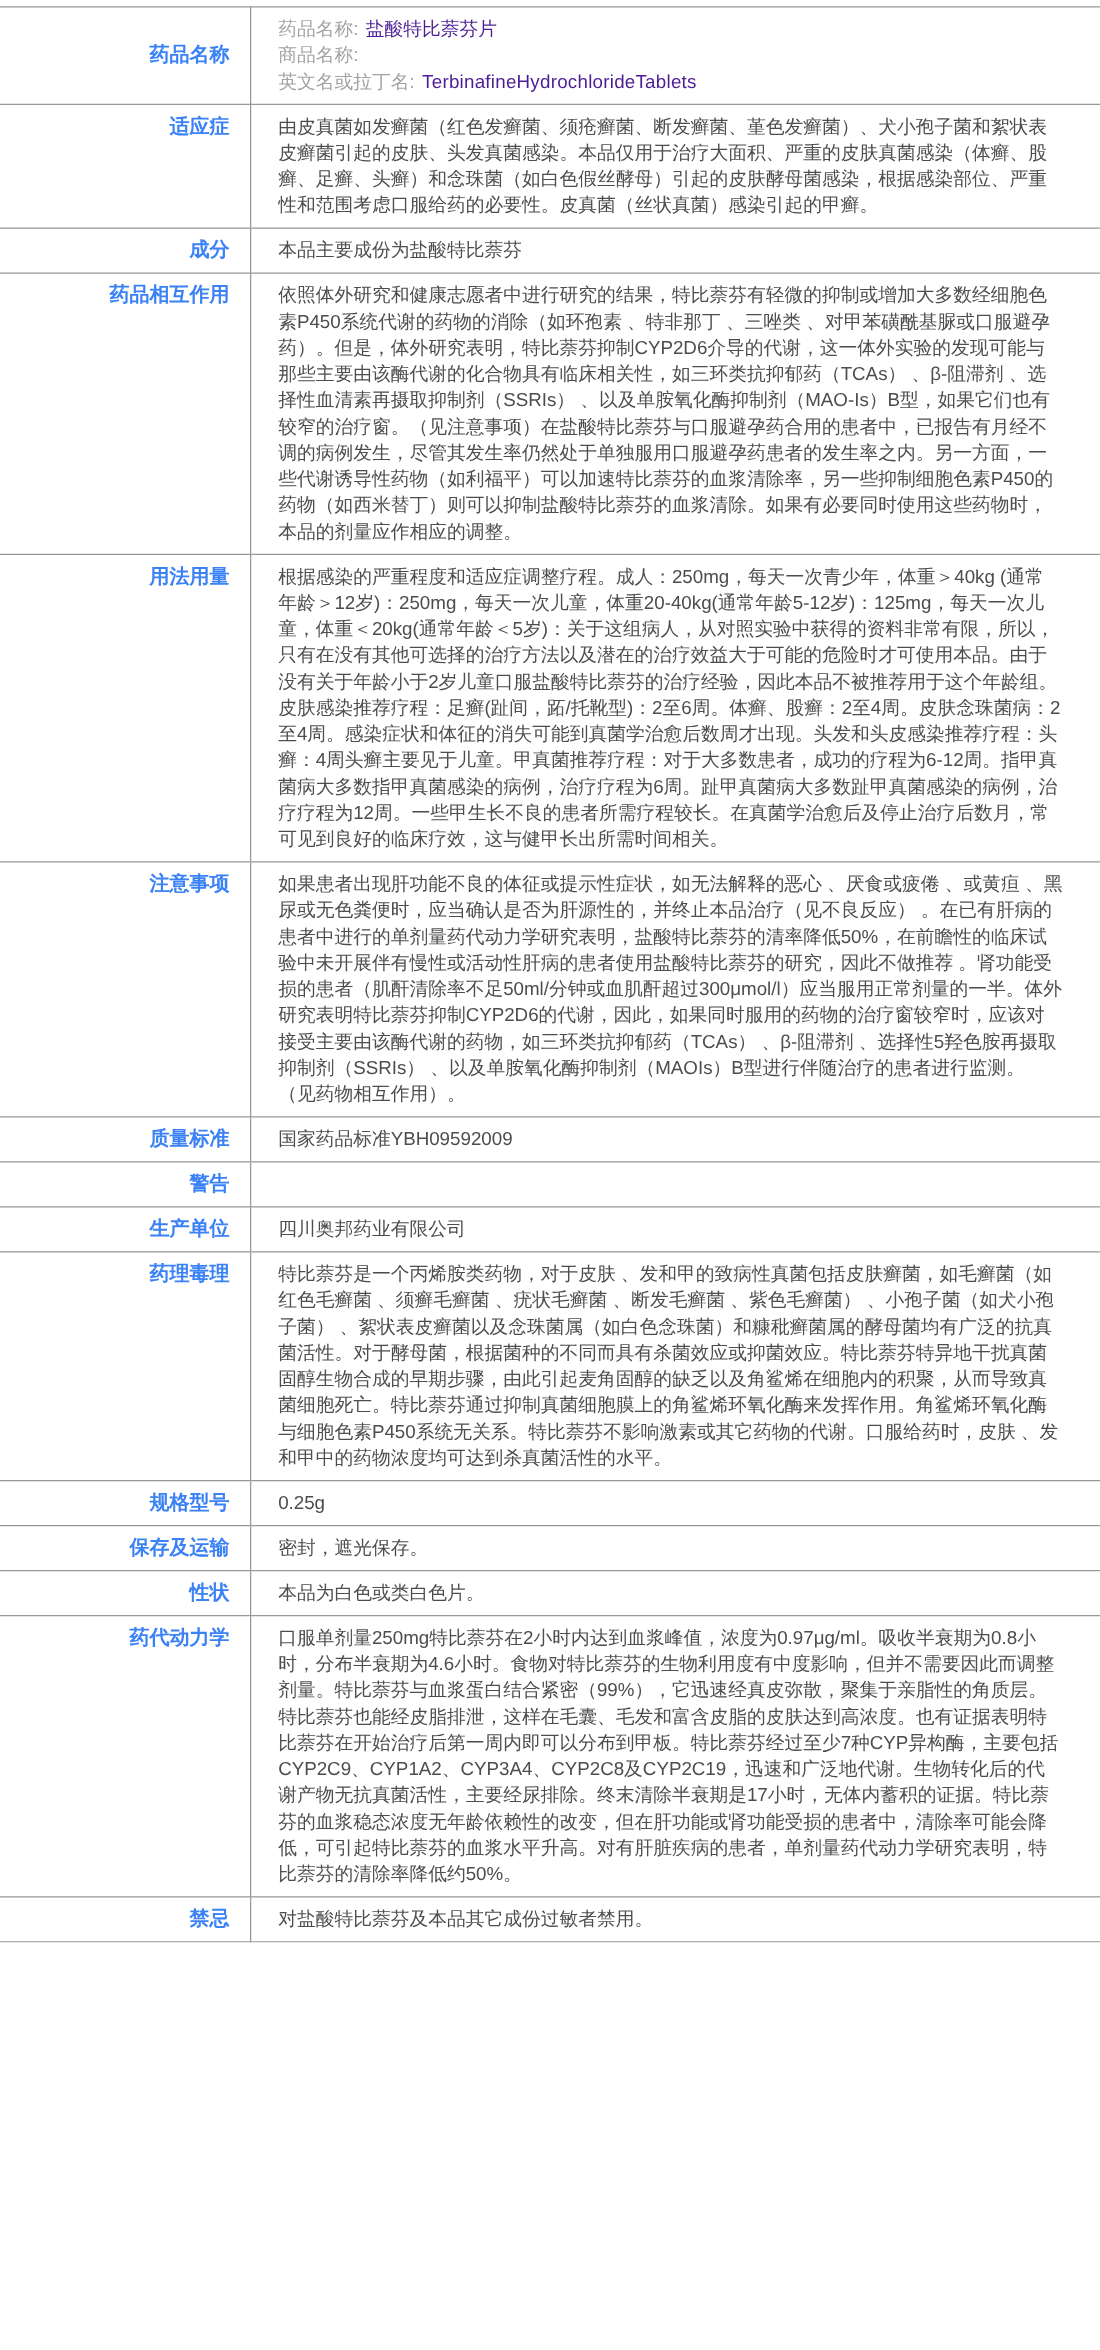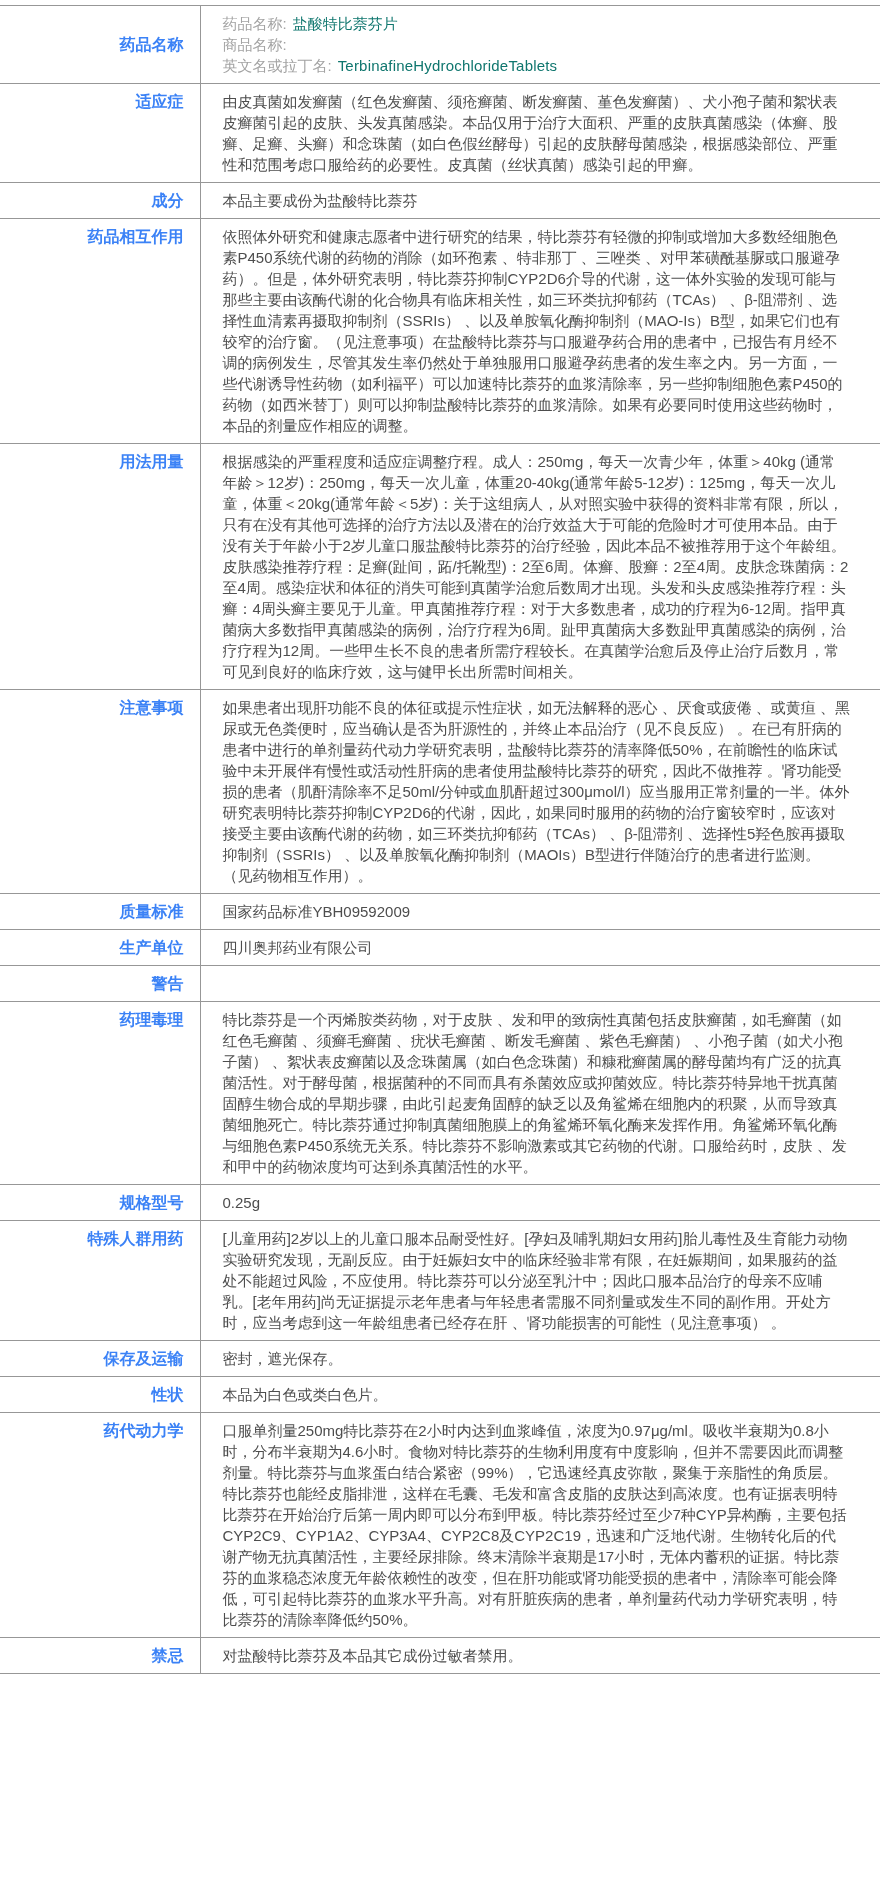--- a/index.html
+++ b/index.html
@@ -48,7 +48,7 @@
   tr.row-name th { vertical-align: middle; }
   .field { line-height: 21px; }
   .field-label { color: #a3a3a3; }
-  .field-value { color: #0f766e; padding-left: 6px; text-align: center; }
+  .field-value { color: #4c1d95; padding-left: 6px; text-align: center; }
   .field-value.latin { letter-spacing: 0.2px; }
 </style>
 </head>

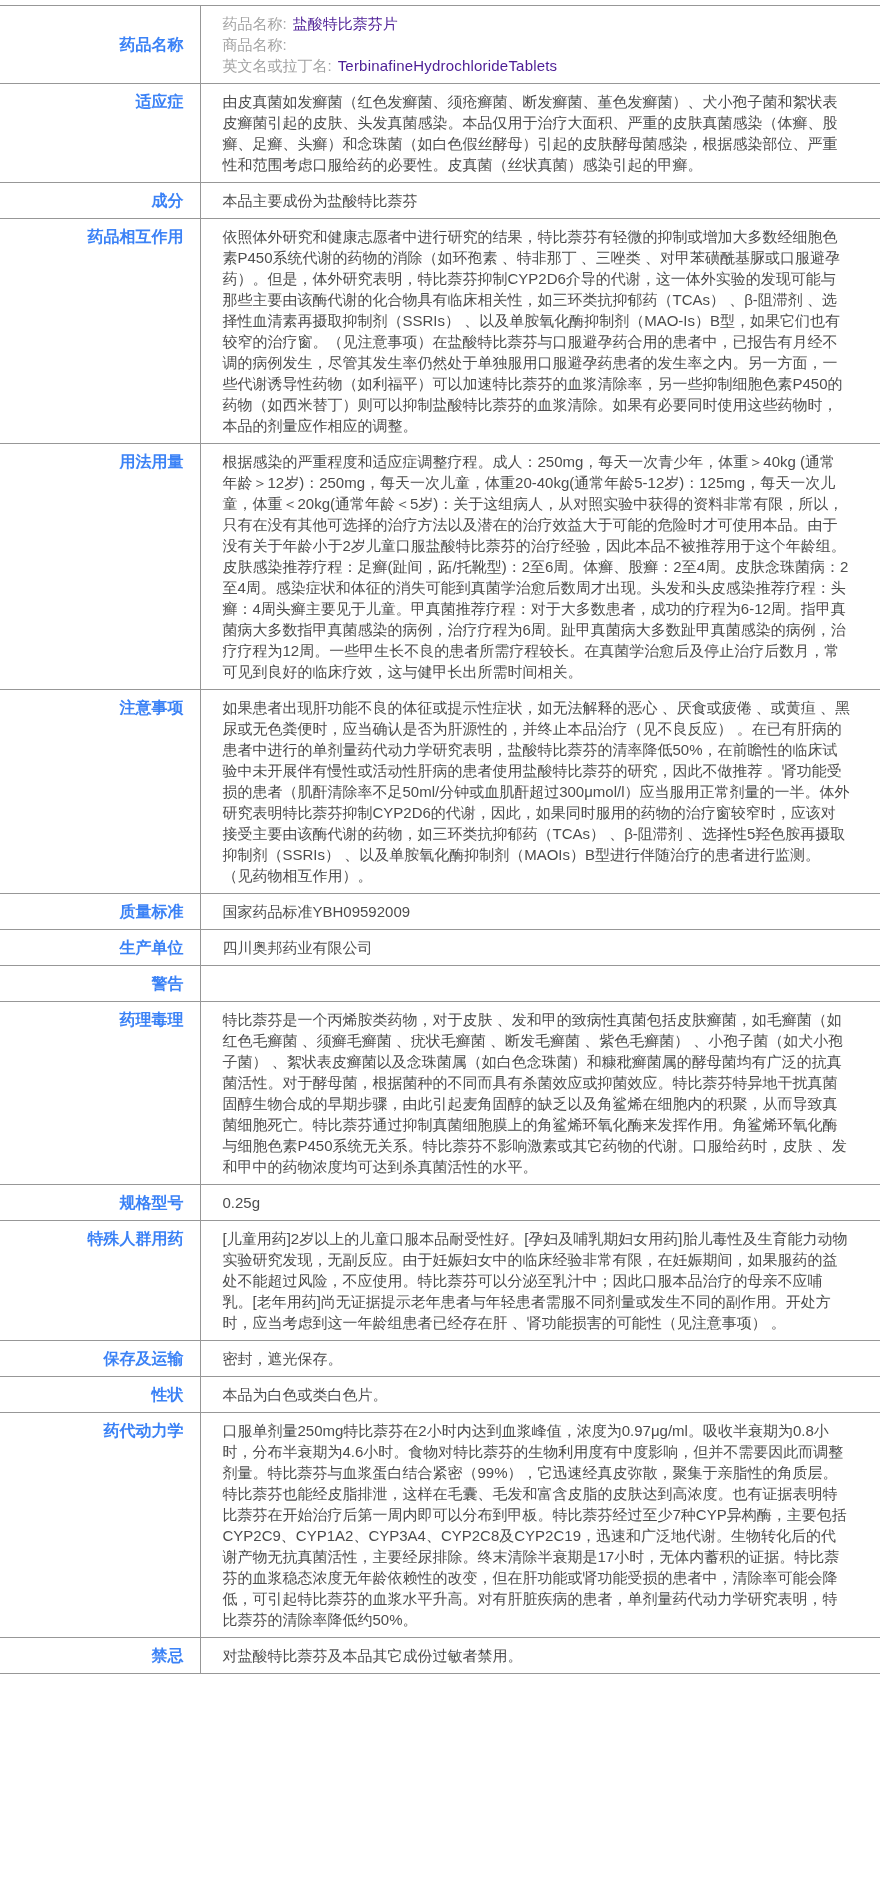--- a/index.html
+++ b/index.html
@@ -90,12 +90,12 @@
           <td>国家药品标准YBH09592009</td>
         </tr>
         <tr>
+          <th>警告</th>
+          <td></td>
+        </tr>
+        <tr>
           <th>生产单位</th>
           <td>四川奥邦药业有限公司</td>
-        </tr>
-        <tr>
-          <th>警告</th>
-          <td></td>
         </tr>
         <tr>
           <th>药理毒理</th>

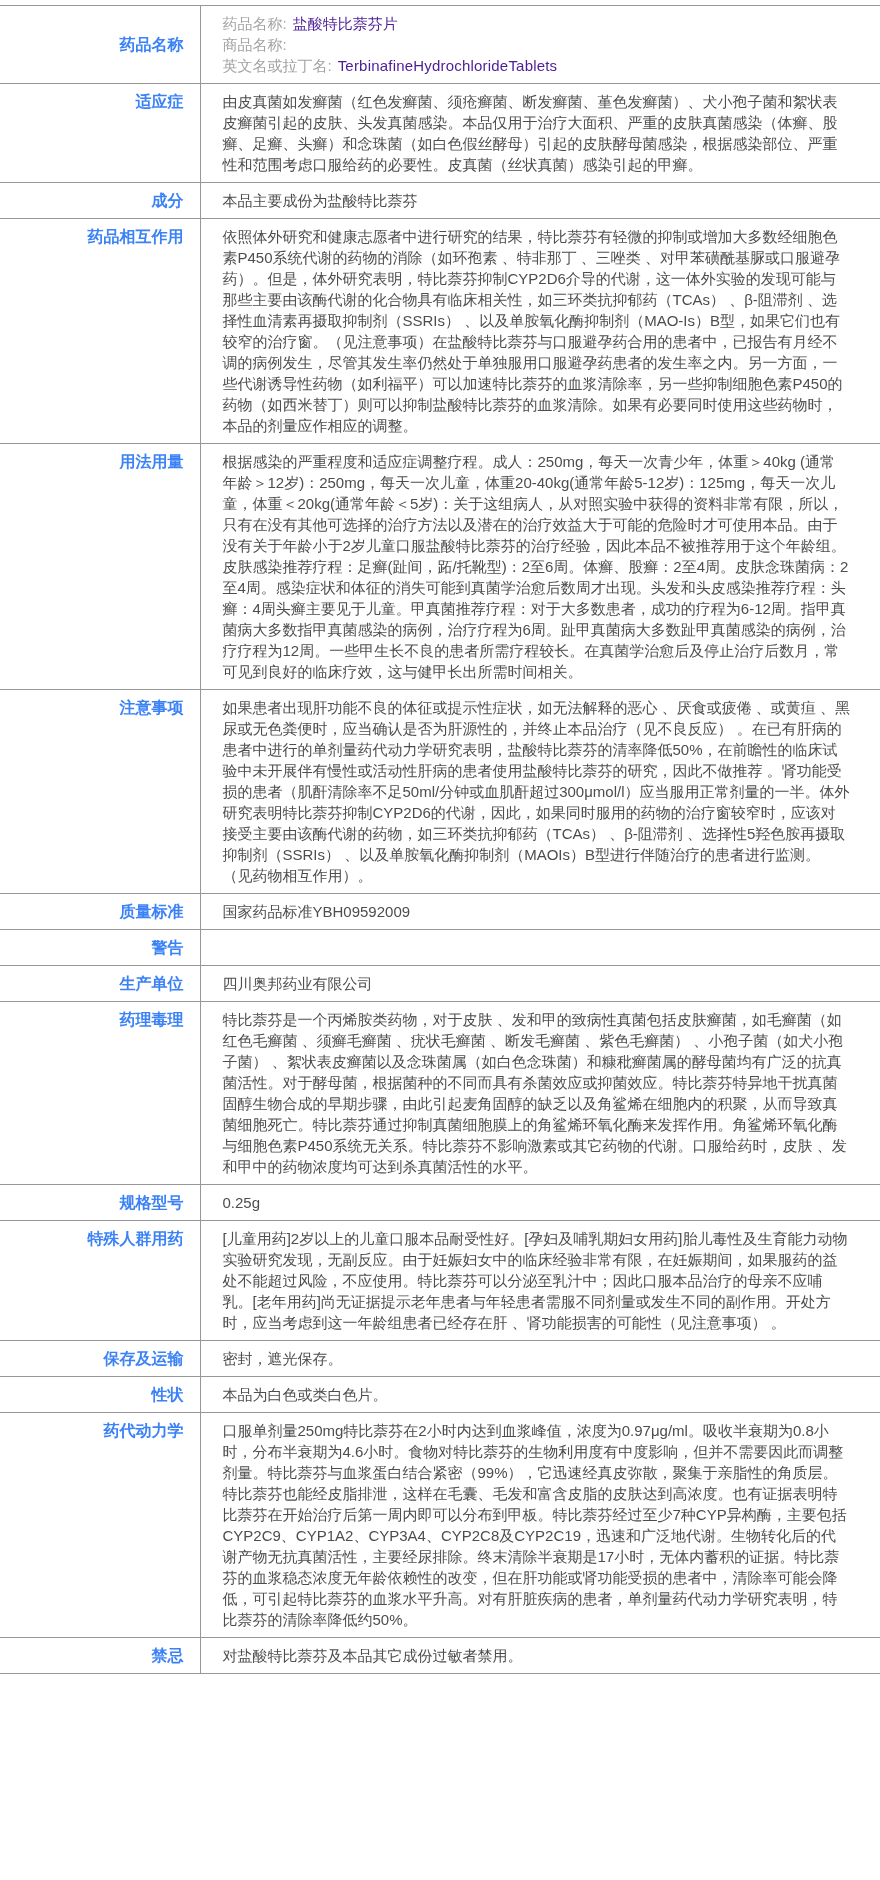--- a/index.html
+++ b/index.html
@@ -106,10 +106,6 @@
           <td>0.25g</td>
         </tr>
         <tr>
-          <th>特殊人群用药</th>
-          <td>[儿童用药]2岁以上的儿童口服本品耐受性好。[孕妇及哺乳期妇女用药]胎儿毒性及生育能力动物实验研究发现，无副反应。由于妊娠妇女中的临床经验非常有限，在妊娠期间，如果服药的益处不能超过风险，不应使用。特比萘芬可以分泌至乳汁中；因此口服本品治疗的母亲不应哺乳。[老年用药]尚无证据提示老年患者与年轻患者需服不同剂量或发生不同的副作用。开处方时，应当考虑到这一年龄组患者已经存在肝 、肾功能损害的可能性（见注意事项） 。</td>
-        </tr>
-        <tr>
           <th>保存及运输</th>
           <td>密封，遮光保存。</td>
         </tr>

